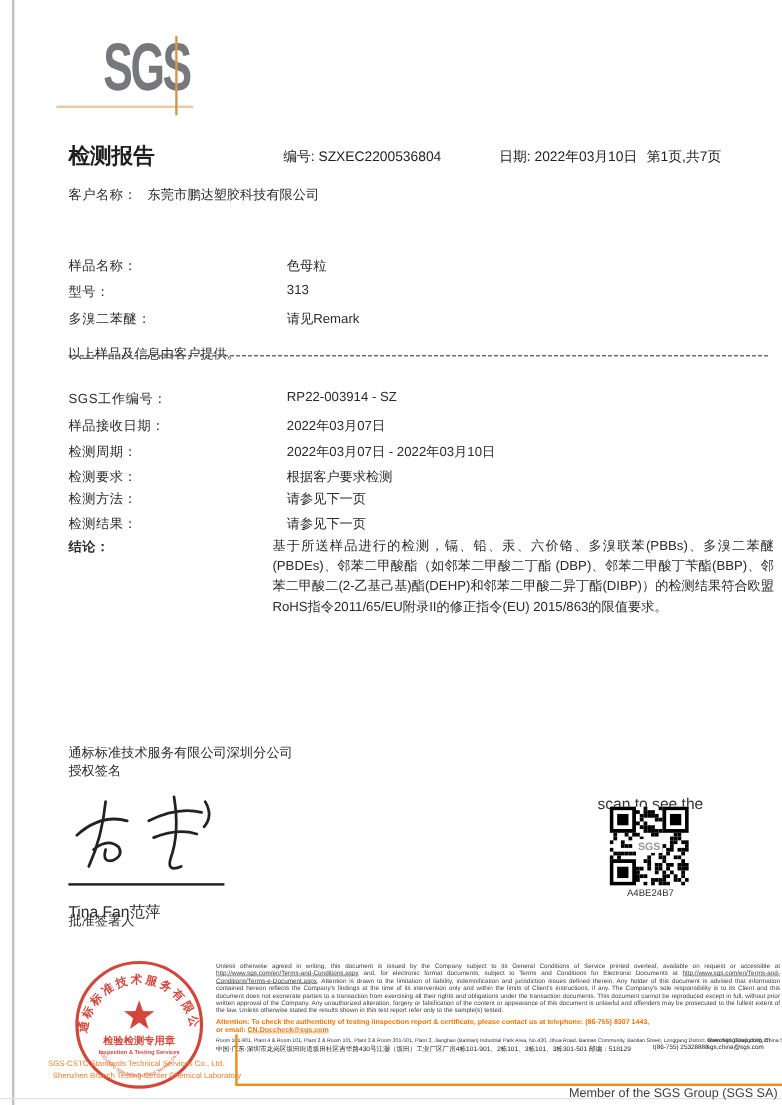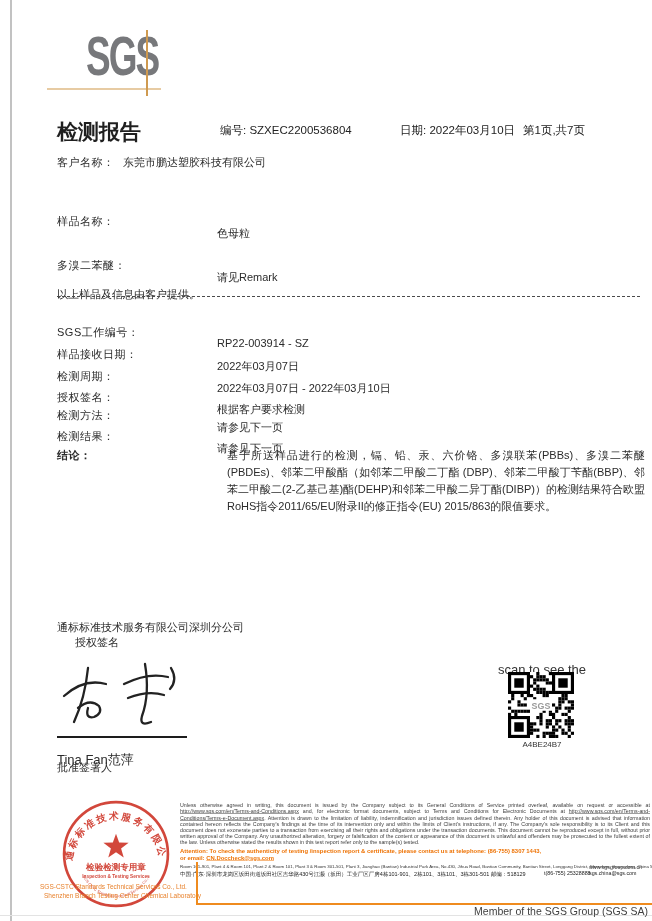--- a/index.html
+++ b/index.html
@@ -16,7 +16,7 @@
   .logo-vline{left:146px;top:30px;width:2px;height:66px;background:#cf9a50;}
   
   .title-row{left:57px;top:118px;width:580px;height:24px;}
-  .report-title{left:0;top:0;font-size:21px;font-weight:bold;color:#1f1f1f;}
+  .report-title{left:0;top:0;font-size:18px;font-weight:bold;color:#1f1f1f;}
   .meta{font-size:11.5px;color:#222;}
   .meta-no{left:163px;top:5px;}
   .meta-date{left:343px;top:5px;}

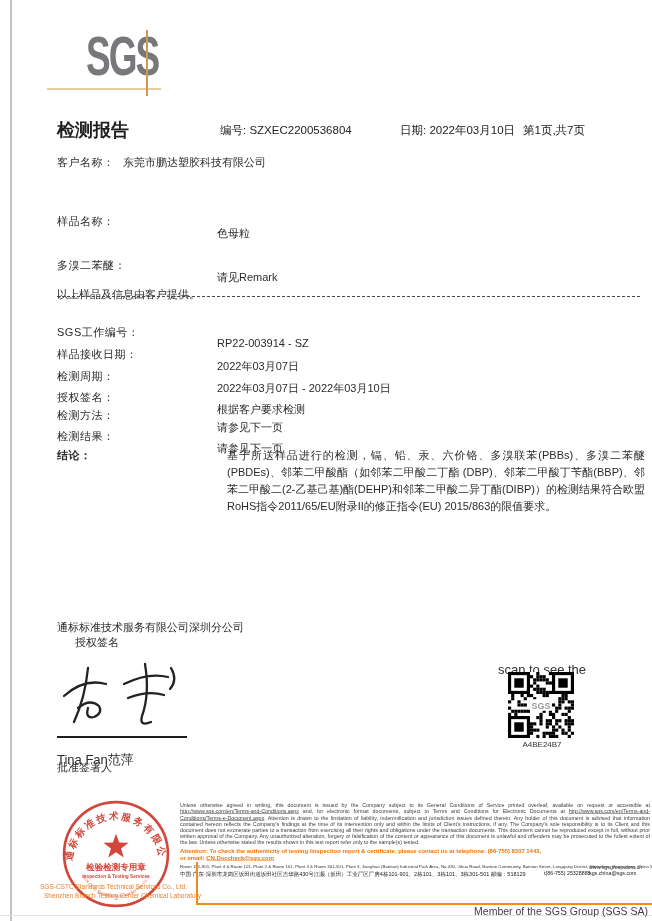--- a/index.html
+++ b/index.html
@@ -17,7 +17,7 @@
   
   .title-row{left:57px;top:118px;width:580px;height:24px;}
   .report-title{left:0;top:0;font-size:18px;font-weight:bold;color:#1f1f1f;}
-  .meta{font-size:11.5px;color:#222;}
+  .meta{font-size:11.5px;color:#222;margin-left:16px;}
   .meta-no{left:163px;top:5px;}
   .meta-date{left:343px;top:5px;}
   .meta-pages{left:466px;top:5px;}

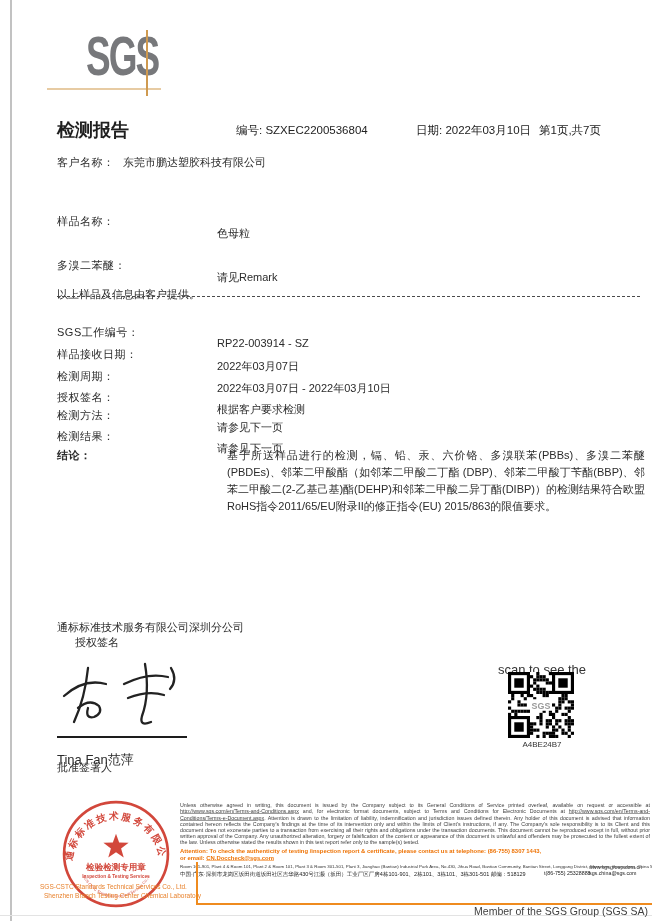--- a/index.html
+++ b/index.html
@@ -26,7 +26,7 @@
   .frow .lbl{position:absolute;left:0;top:0;letter-spacing:.5px;}
   .frow .val{position:absolute;top:0;}
   .voff-a{left:66px;}
-  .voff-b{left:160px;margin-top:12px;}
+  .voff-b{left:182px;}
   .note{left:57px;font-size:11px;}
   .dashline{left:57px;top:296px;width:584px;height:1px;
             background:repeating-linear-gradient(90deg,#4a4a4a 0 3px,transparent 3px 5px);}

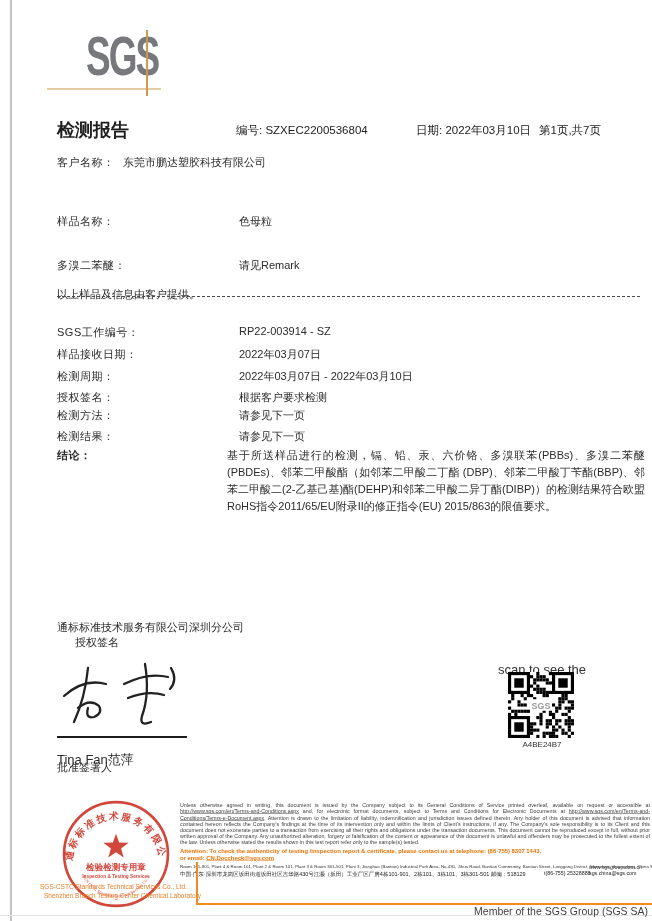--- a/index.html
+++ b/index.html
@@ -91,6 +91,10 @@
   <div class="abs frow" style="top:214px">
     <span class="lbl">样品名称：</span>
     <span class="val voff-b">色母粒</span>
+  </div>
+  <div class="abs frow" style="top:236px">
+    <span class="lbl">型号：</span>
+    <span class="val voff-b">313</span>
   </div>
   <div class="abs frow" style="top:258px">
     <span class="lbl">多溴二苯醚：</span>

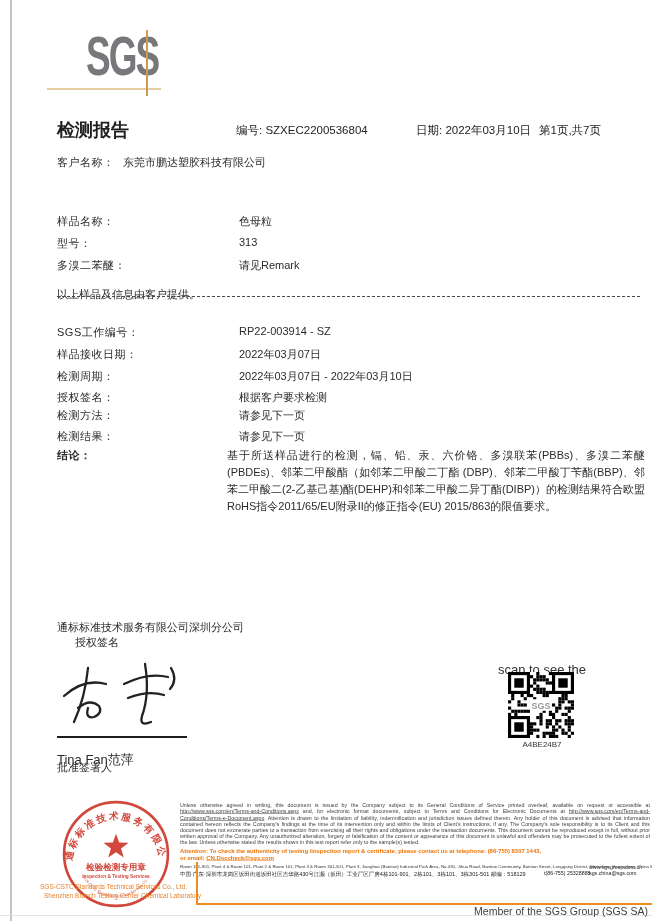--- a/index.html
+++ b/index.html
@@ -117,7 +117,7 @@
     <span class="val voff-b">2022年03月07日 - 2022年03月10日</span>
   </div>
   <div class="abs frow" style="top:390px">
-    <span class="lbl">授权签名：</span>
+    <span class="lbl">检测要求：</span>
     <span class="val voff-b">根据客户要求检测</span>
   </div>
   <div class="abs frow" style="top:408px">

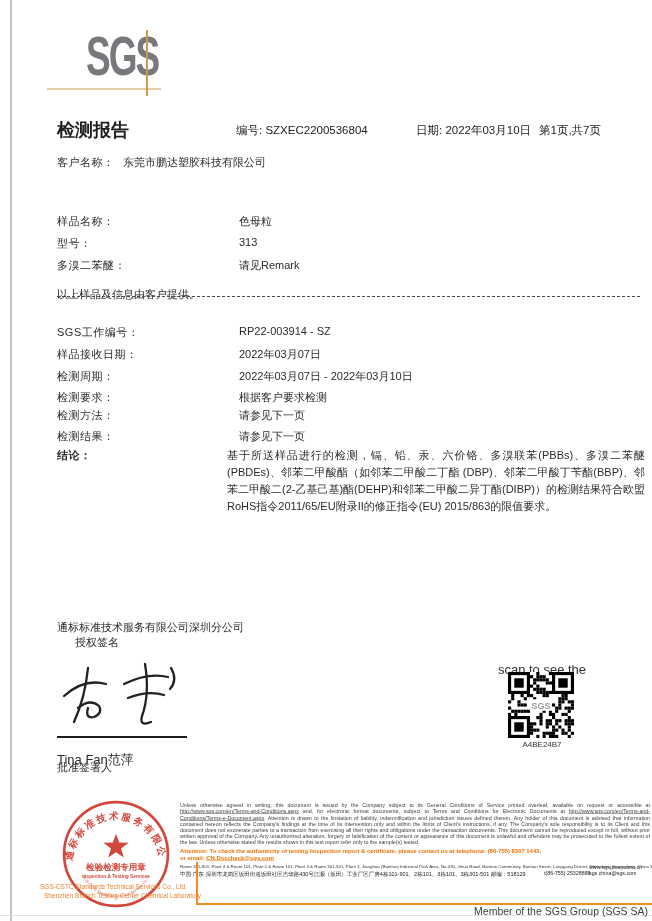--- a/index.html
+++ b/index.html
@@ -35,7 +35,7 @@
   .concl-text{position:absolute;left:170px;top:0;width:418px;line-height:17px;text-align:justify;}
   
   .sig-company{left:57px;top:620px;font-size:11px;}
-  .sig-auth{left:57px;top:635px;font-size:11px;margin-left:18px;}
+  .sig-auth{left:57px;top:635px;font-size:11px;}
   .sig-svg{left:58px;top:658px;}
   .sig-line{left:57px;top:736px;width:130px;height:1.5px;background:#1d1d1d;}
   .sig-name{left:57px;top:751px;font-size:13px;}

